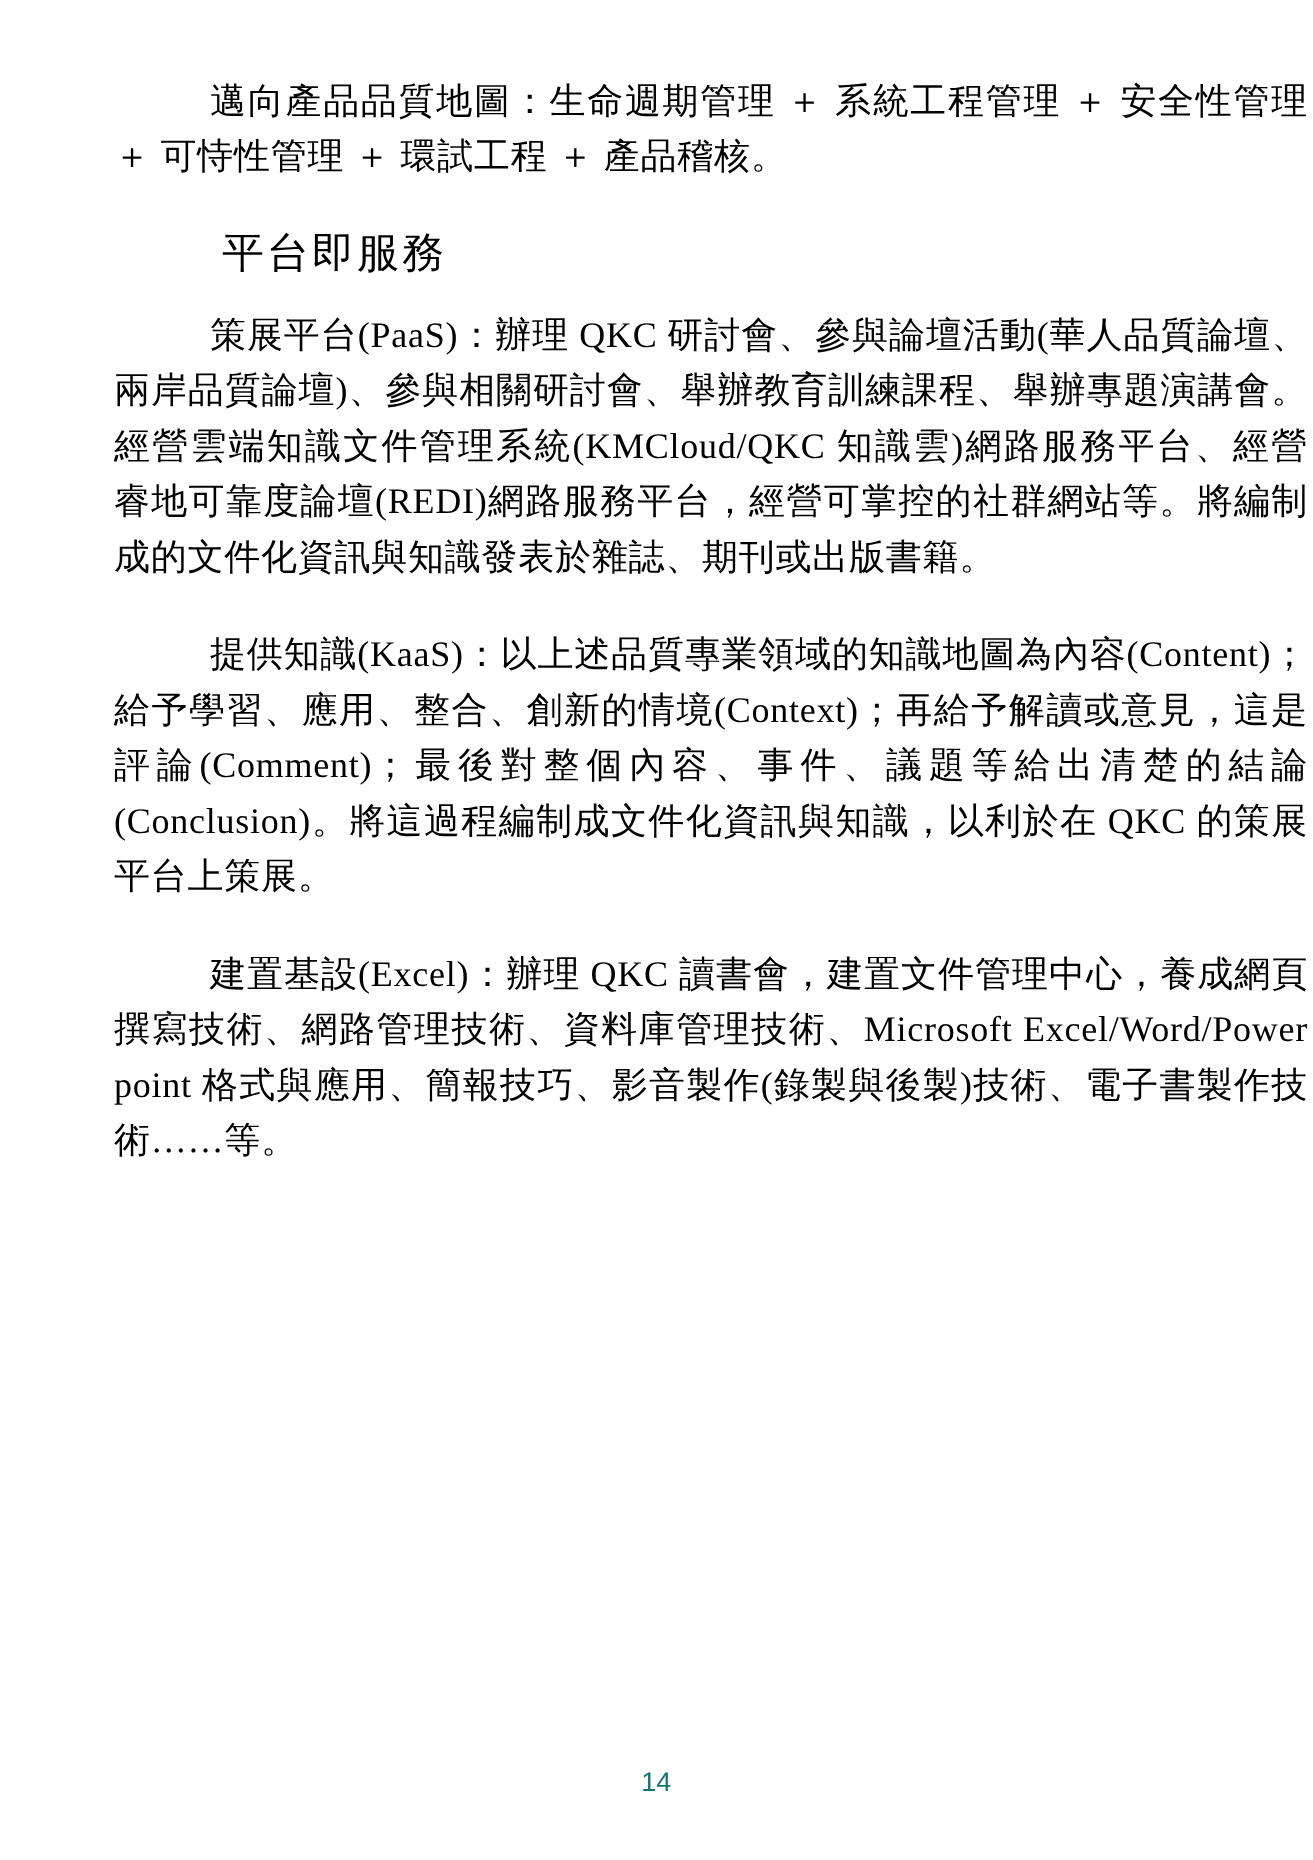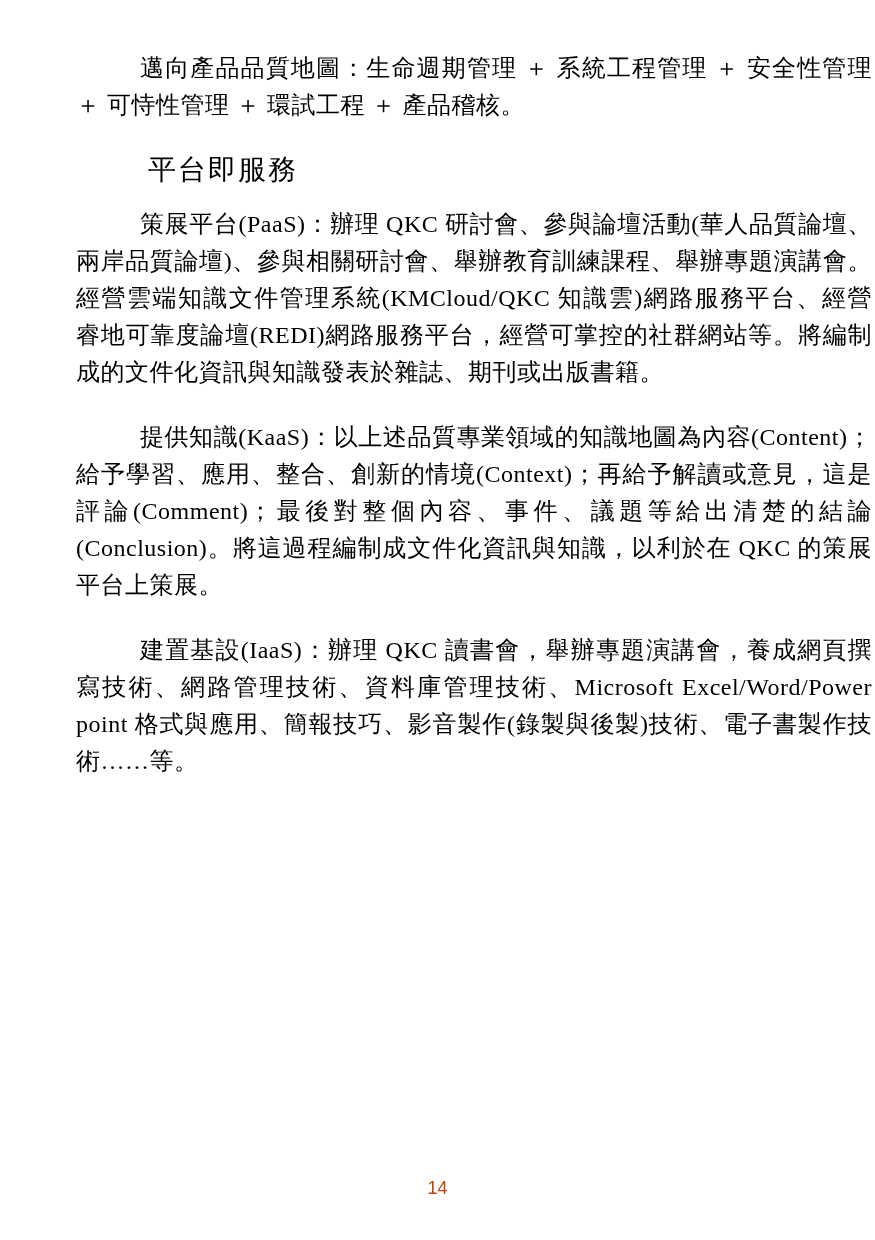--- a/index.html
+++ b/index.html
@@ -69,7 +69,7 @@
 
     <p class="para">提供知識(KaaS)：以上述品質專業領域的知識地圖為內容(Content)；給予學習、應用、整合、創新的情境(Context)；再給予解讀或意見，這是評論(Comment)；最後對整個內容、事件、議題等給出清楚的結論(Conclusion)。將這過程編制成文件化資訊與知識，以利於在 QKC 的策展平台上策展。</p>
 
-    <p class="para">建置基設(IaaS)：辦理 QKC 讀書會，舉辦專題演講會，養成網頁撰寫技術、網路管理技術、資料庫管理技術、Microsoft Excel/Word/Power point 格式與應用、簡報技巧、影音製作(錄製與後製)技術、電子書製作技術……等。</p>
+    <p class="para">建置基設(Excel)：辦理 QKC 讀書會，建置文件管理中心，養成網頁撰寫技術、網路管理技術、資料庫管理技術、Microsoft Excel/Word/Power point 格式與應用、簡報技巧、影音製作(錄製與後製)技術、電子書製作技術……等。</p>
   </div>
 
   <div class="page-footer">14</div>

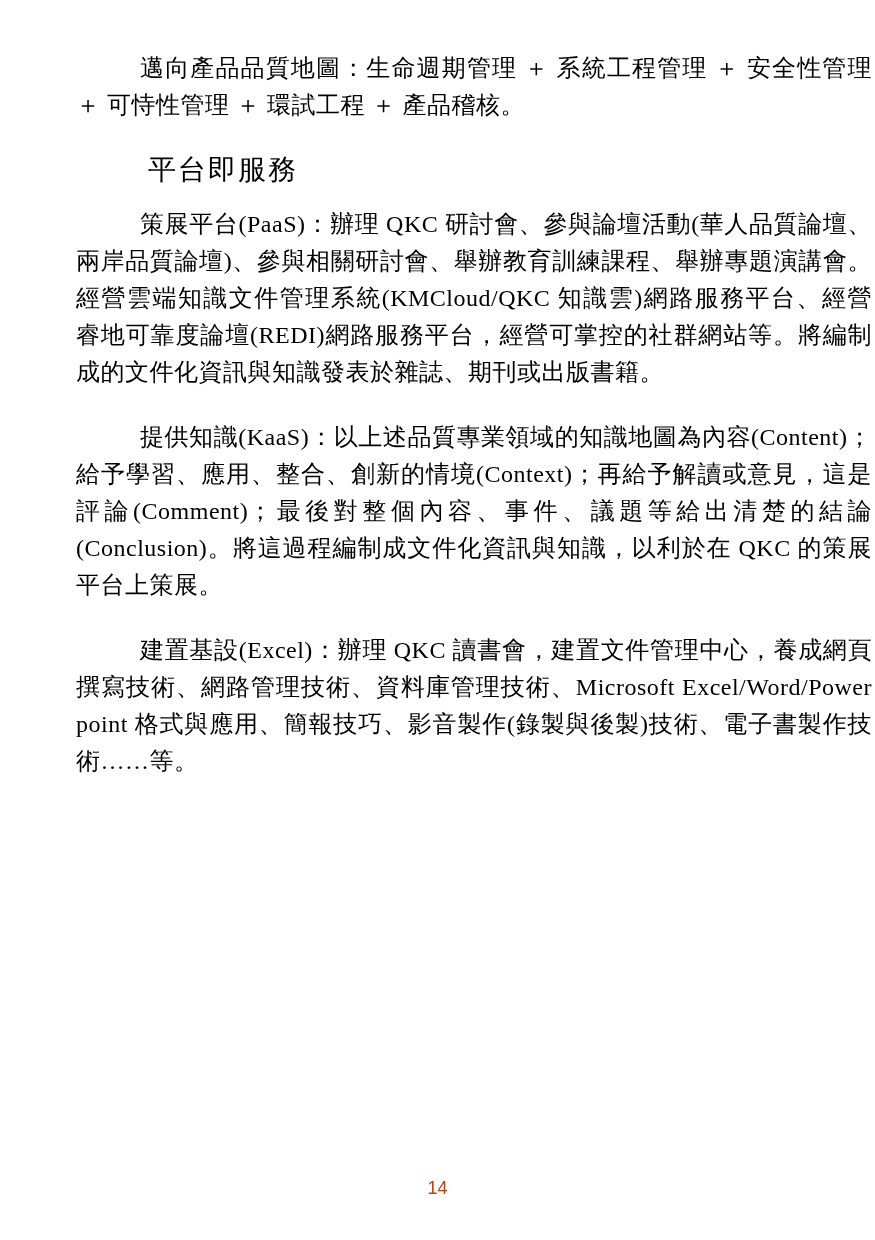--- a/index.html
+++ b/index.html
@@ -50,7 +50,7 @@
     text-align: center;
     font-family: "Liberation Sans", "DejaVu Sans", sans-serif;
     font-size: 18px;
-    color: #c2410c;
+    color: #0f766e;
   }
 </style>
 </head>

